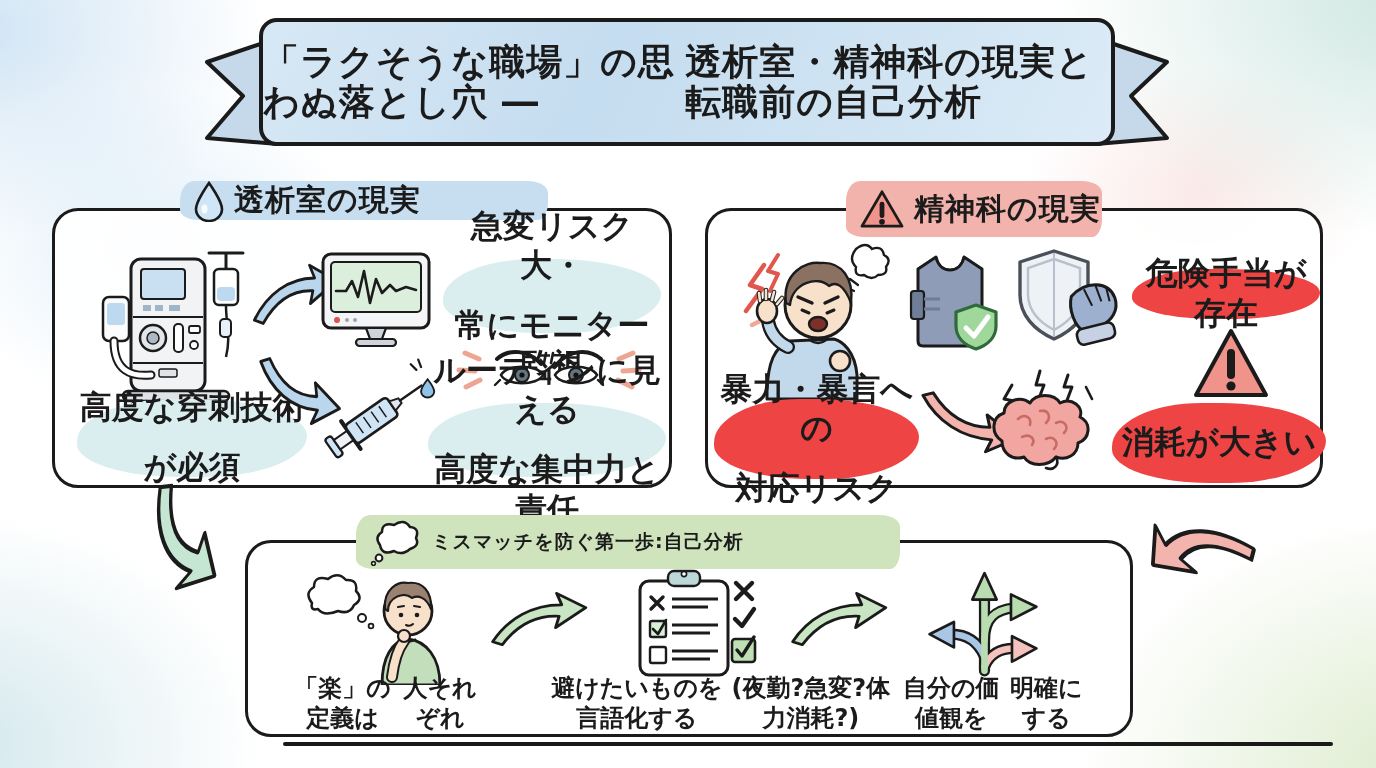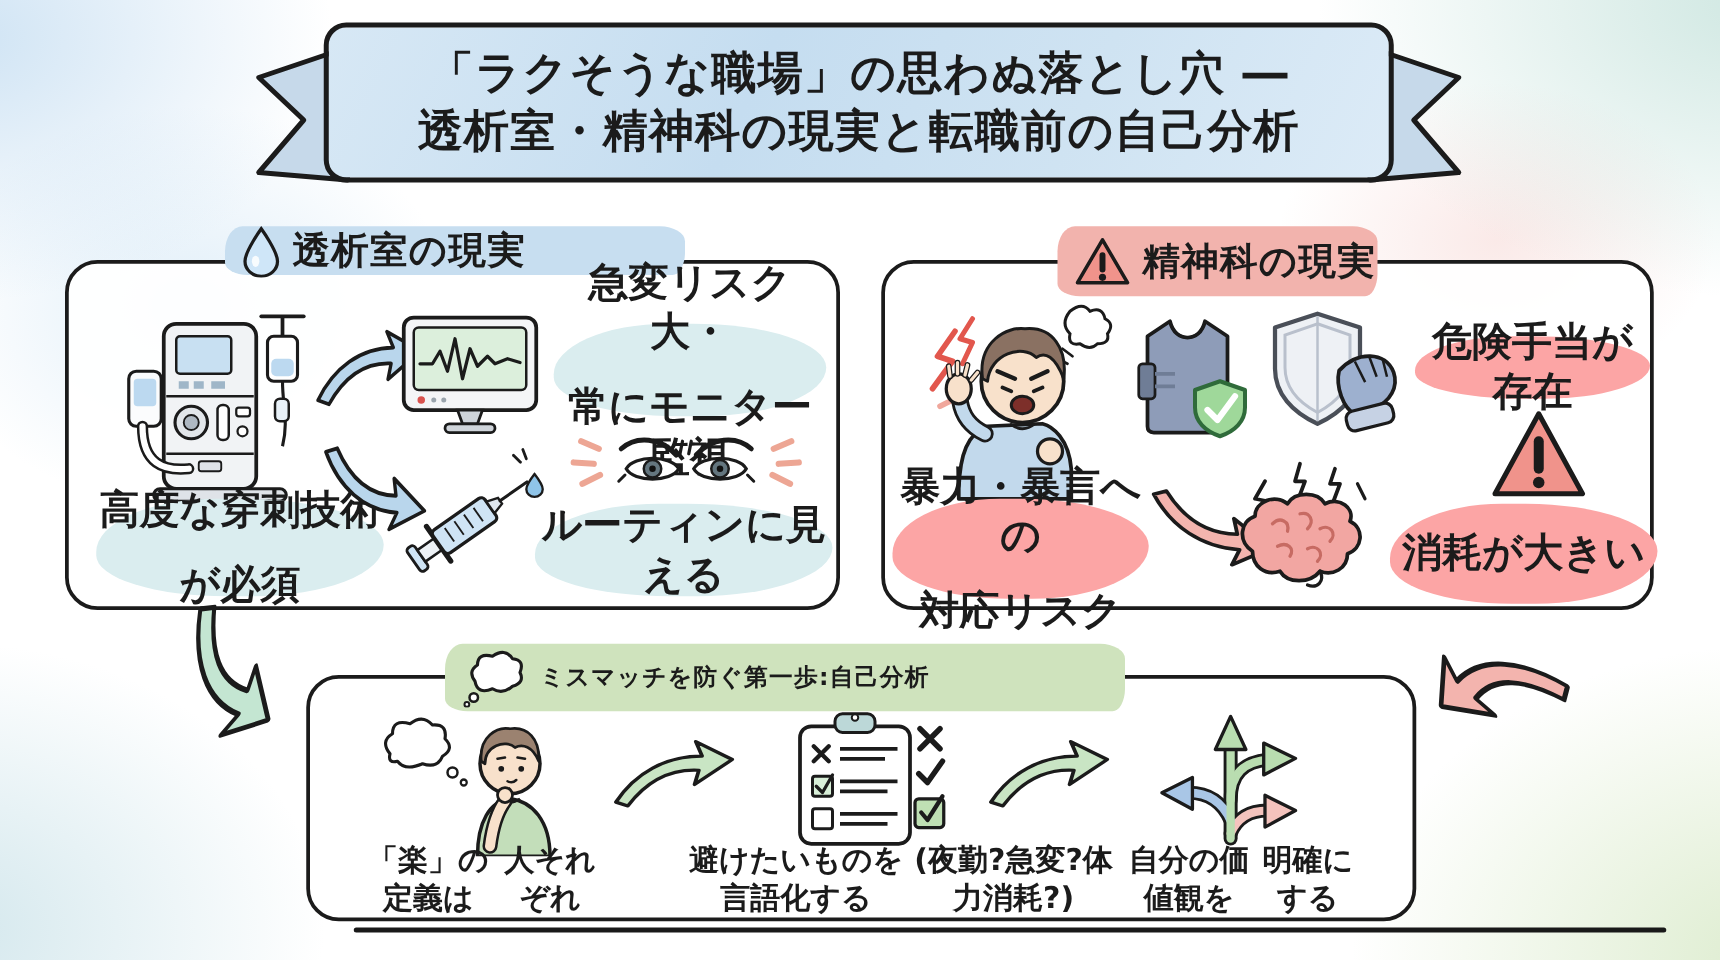--- a/index.html
+++ b/index.html
@@ -21,7 +21,7 @@
   .banner-main{position:absolute;left:56px;top:2px;width:856px;height:128px;box-sizing:border-box;
     border:4px solid #1b1b1b;border-radius:18px;
     background:linear-gradient(115deg,#d7e8f5 0%,#c5ddf0 40%,#cfe3f2 70%,#dcebf7 100%);
-    display:flex;flex-direction:column;align-items:center;justify-content:center;gap:7px;}
+    display:flex;flex-direction:row;align-items:center;justify-content:center;gap:7px;}
   .banner-main .tl{font-size:36px;letter-spacing:1px;line-height:1.1;}
   
   .panel{position:absolute;box-sizing:border-box;border:3.5px solid #1b1b1b;border-radius:26px;

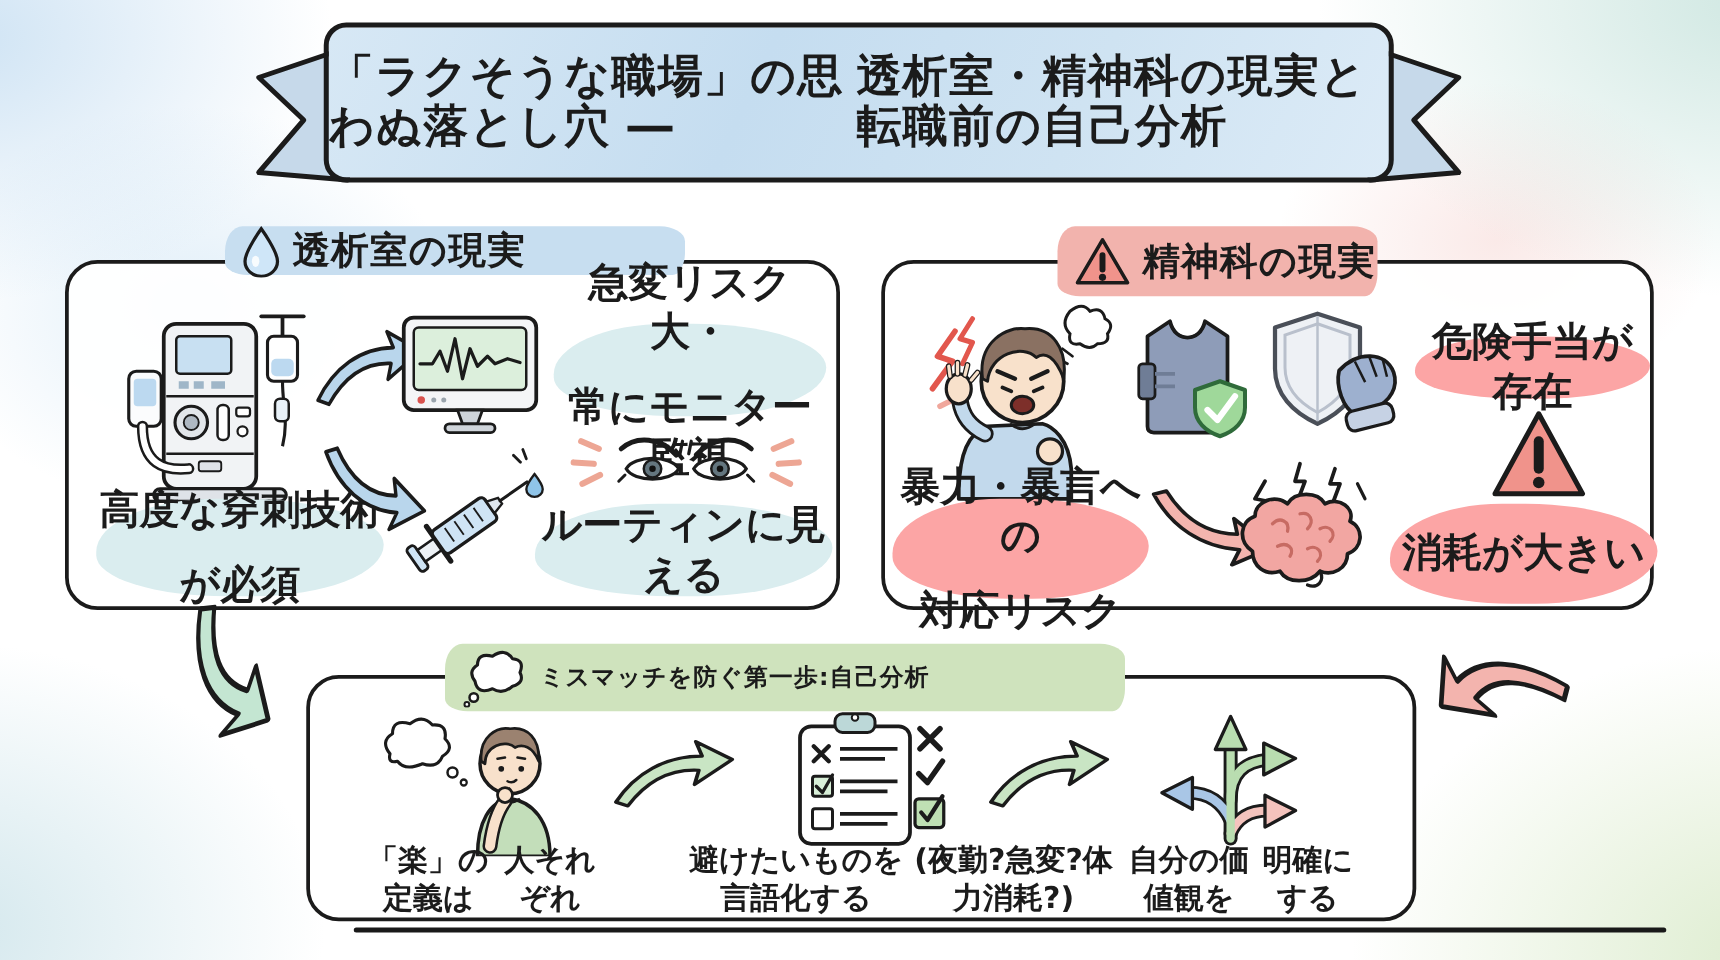--- a/index.html
+++ b/index.html
@@ -37,7 +37,7 @@
   .plainlabel{position:absolute;display:flex;align-items:center;justify-content:center;
     text-align:center;line-height:1.24;font-size:24px;}
   .blue-bub{background:#daedef;}
-  .pink-bub{background:#fca5a5;}
+  .pink-bub{background:#ef4444;}
   .sw{position:absolute;}
   .sw svg{width:100%;height:100%;overflow:visible;}
   .sw-blue{color:#b9d6ec;} .sw-pink{color:#f3b4ae;} .sw-green{color:#c9e5c4;} .sw-mint{color:#c4e6d2;}

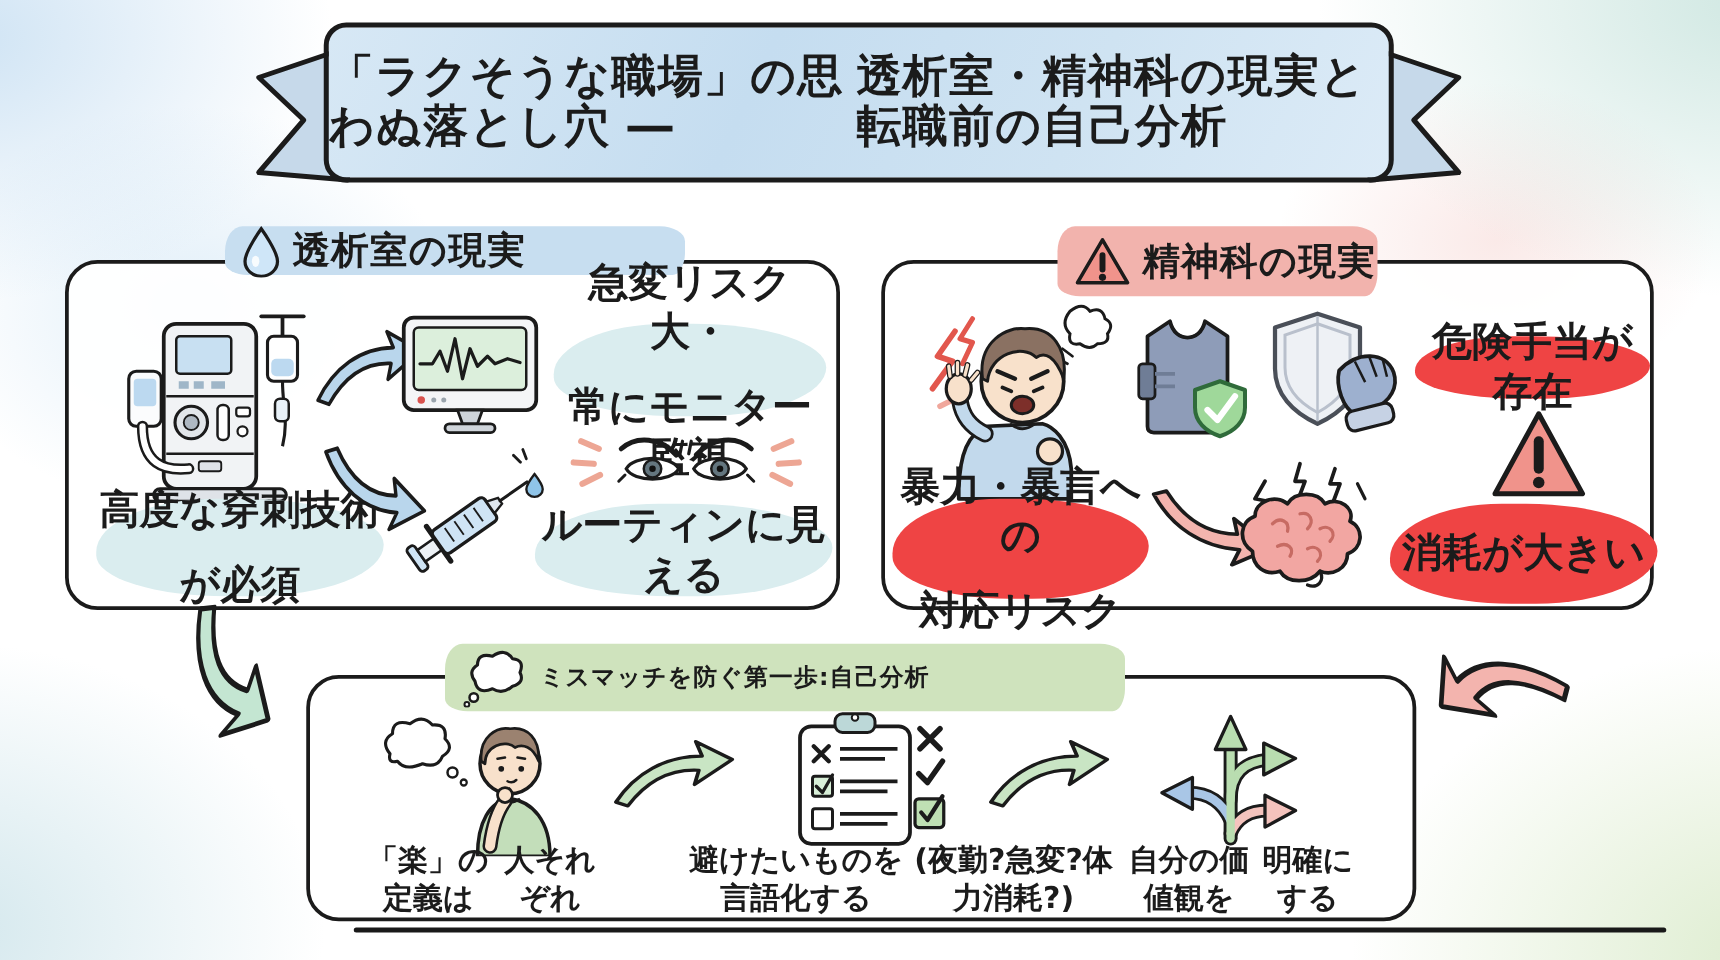--- a/index.html
+++ b/index.html
@@ -176,6 +176,7 @@
 
     <div class="bubble blue-bub" style="left:373px;top:192px;width:238px;height:74px;">
       <span>ルーティンに見える</span>
+      <span>高度な集中力と責任</span>
     </div>
   </div>
 

